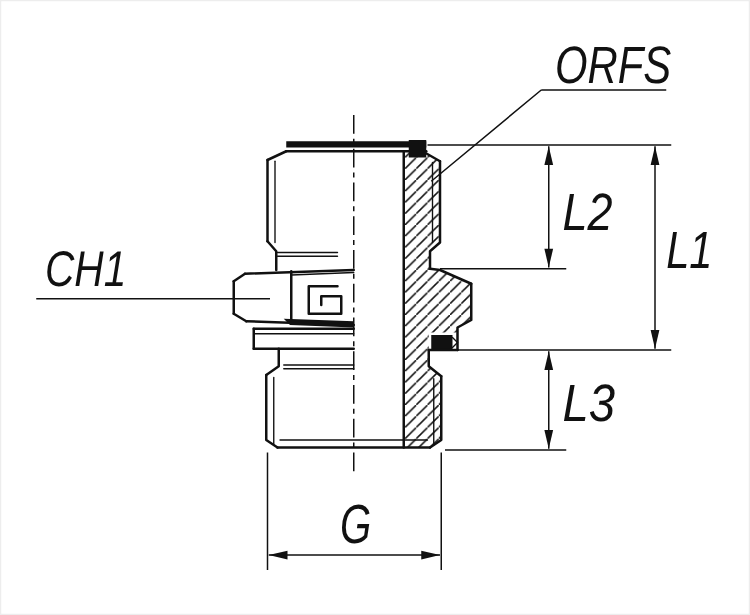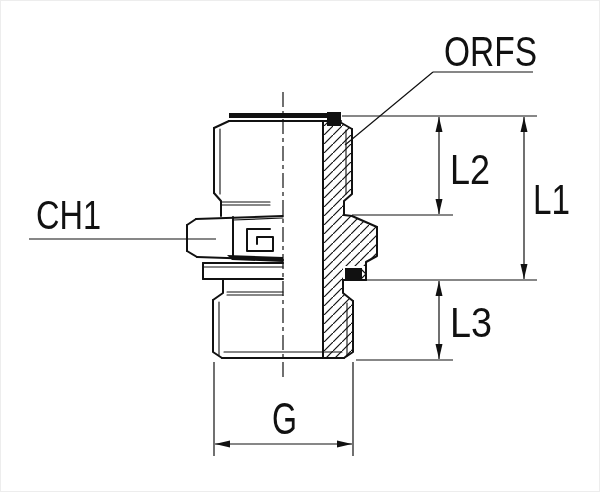--- a/index.html
+++ b/index.html
@@ -10,6 +10,7 @@
     box-shadow: inset 0 0 0 1px #ededed;
     font-family:"Liberation Sans", sans-serif;
     overflow:hidden;
+    font-style:italic;
   }
   svg{display:block;}
   .outline{stroke:#111;stroke-width:2;fill:none;stroke-linecap:round;stroke-linejoin:round;}

